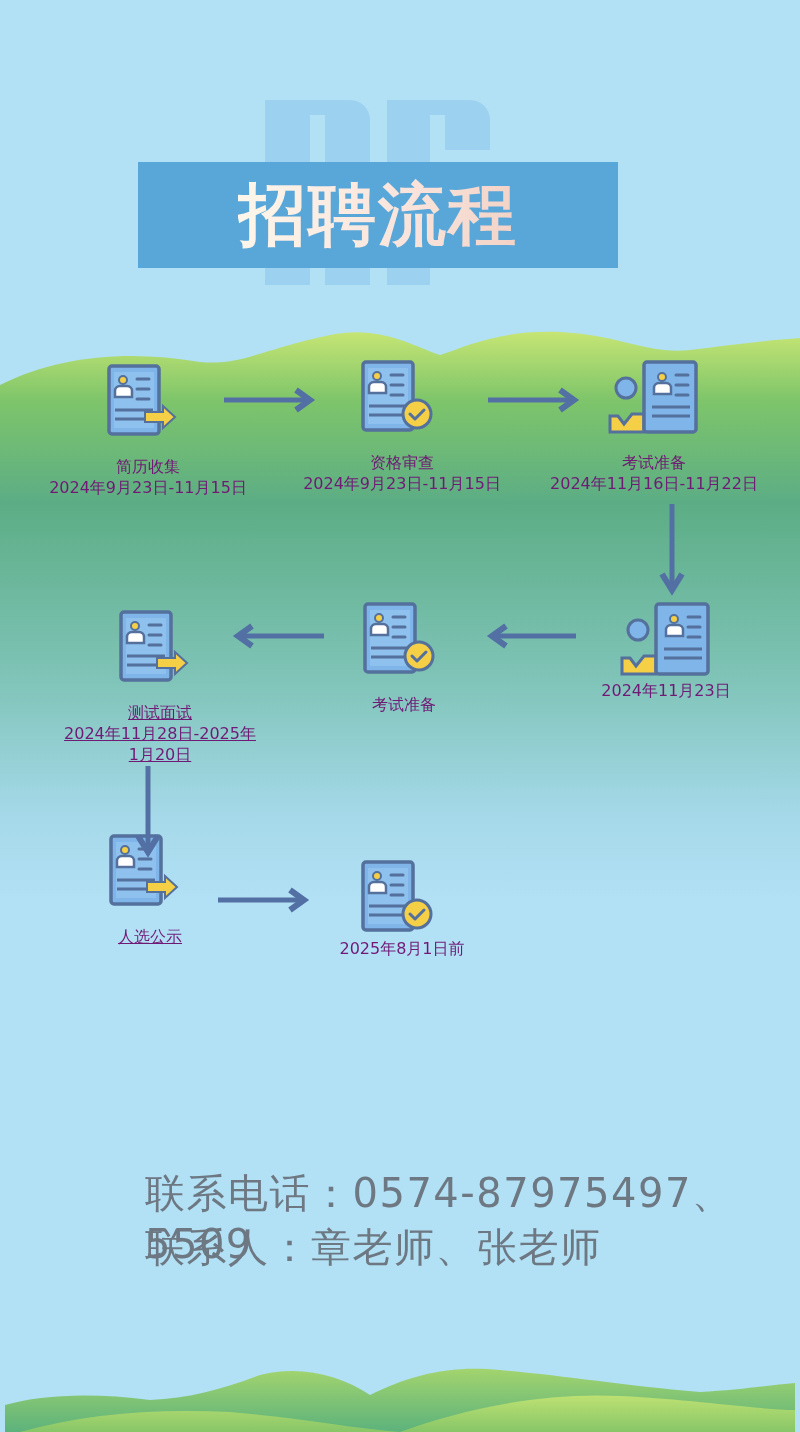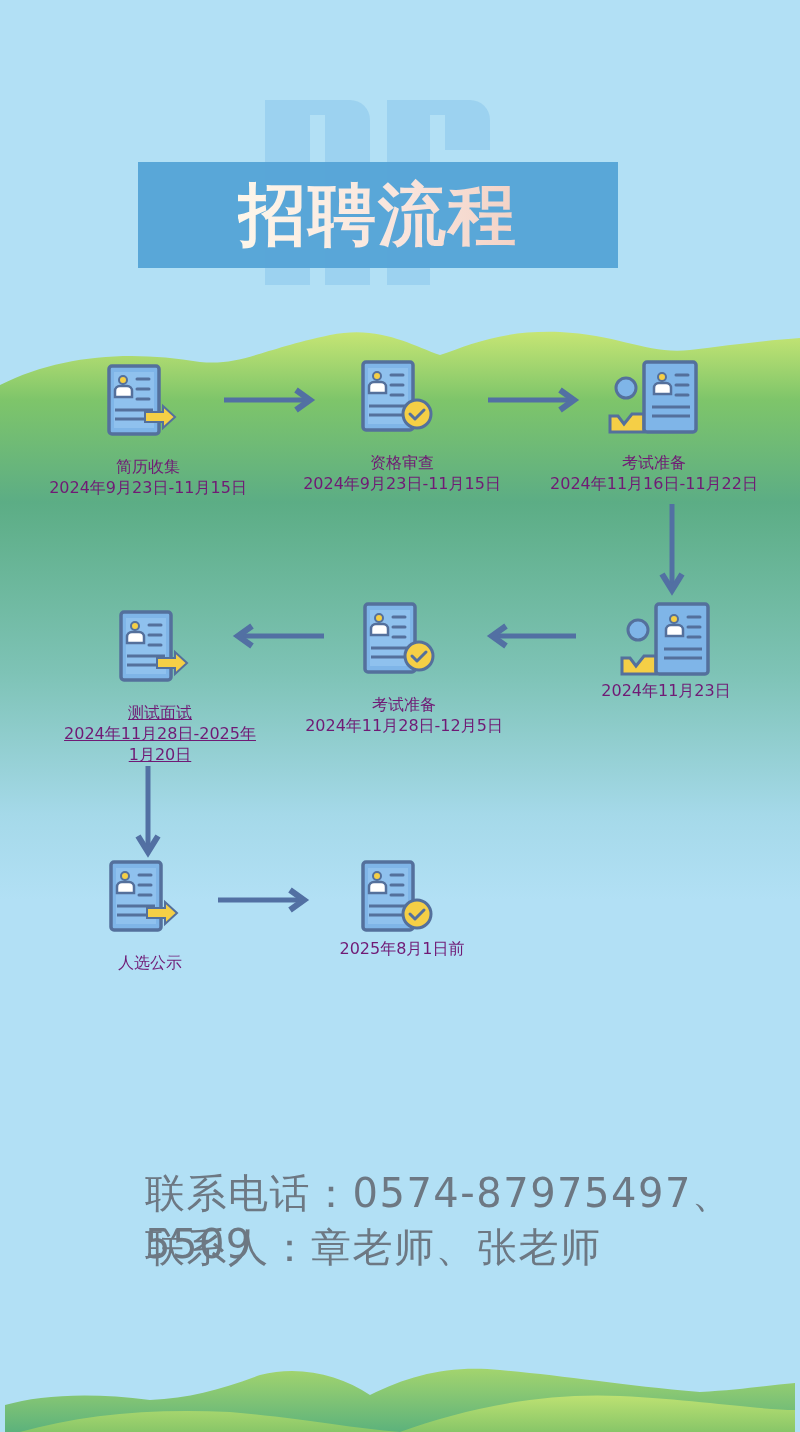--- a/index.html
+++ b/index.html
@@ -148,7 +148,6 @@
     <path d="M53,56 l5,5 l9,-9" fill="none" stroke="#54709c" stroke-width="3" stroke-linecap="round" stroke-linejoin="round"></path>
   </svg>
   <div class="name">考试准备</div>
-  <div>2024年11月28日-12月5日</div>
 </div>
 
 <div class="step" style="left:40px; top:608px;text-decoration:underline;">

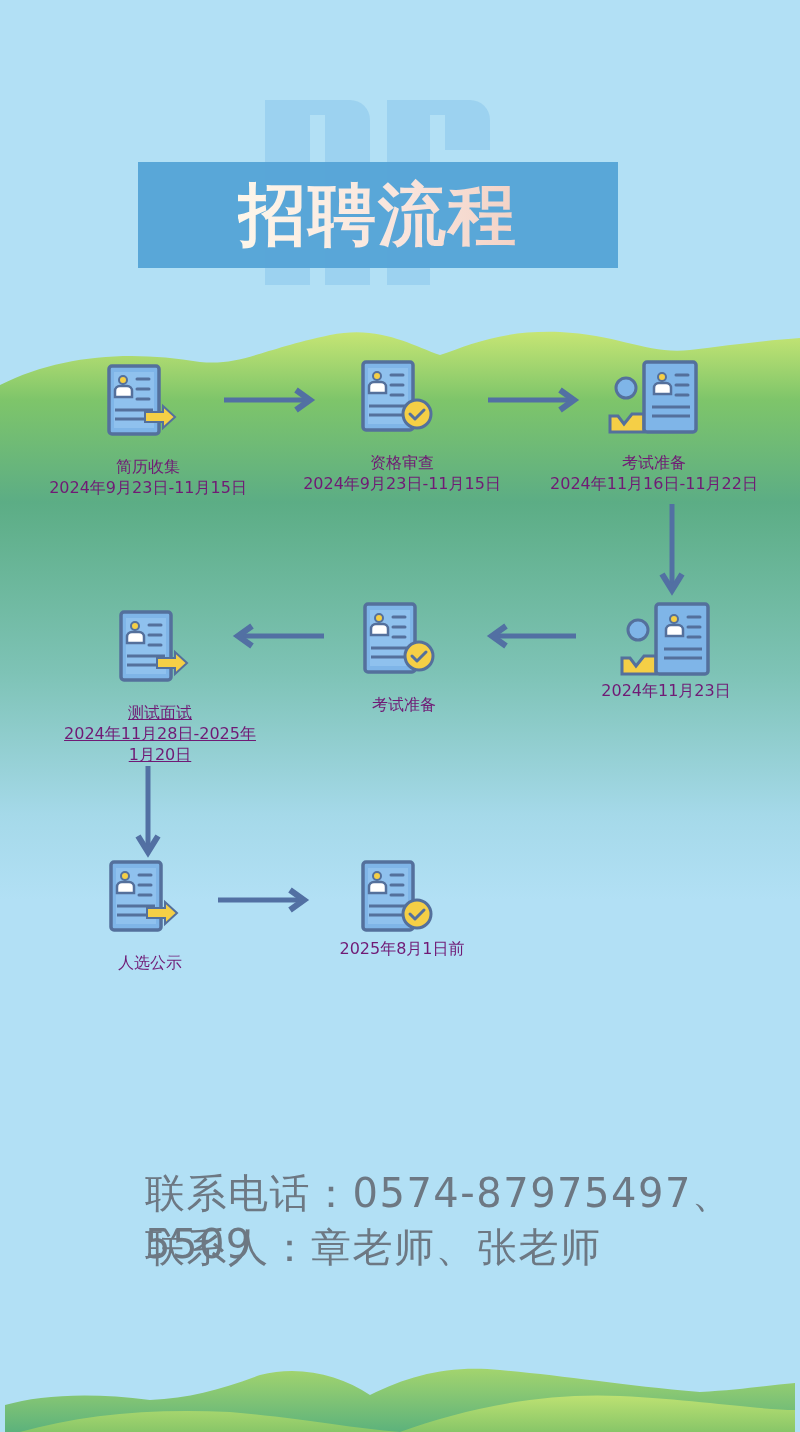--- a/index.html
+++ b/index.html
@@ -160,7 +160,7 @@
   <div>1月20日</div>
 </div>
 
-<div class="step" style="left:30px; top:858px;">
+<div class="step" style="left:30px; top:832px;text-decoration:underline;">
   <svg class="icon" width="90" height="80" viewBox="0 0 90 80">
     <use href="#doc-base"></use>
     <path d="M42,50 h18 v-6 l12,11 l-12,11 v-6 h-18 z" fill="#f5cf46" stroke="#54709c" stroke-width="2"></path>

